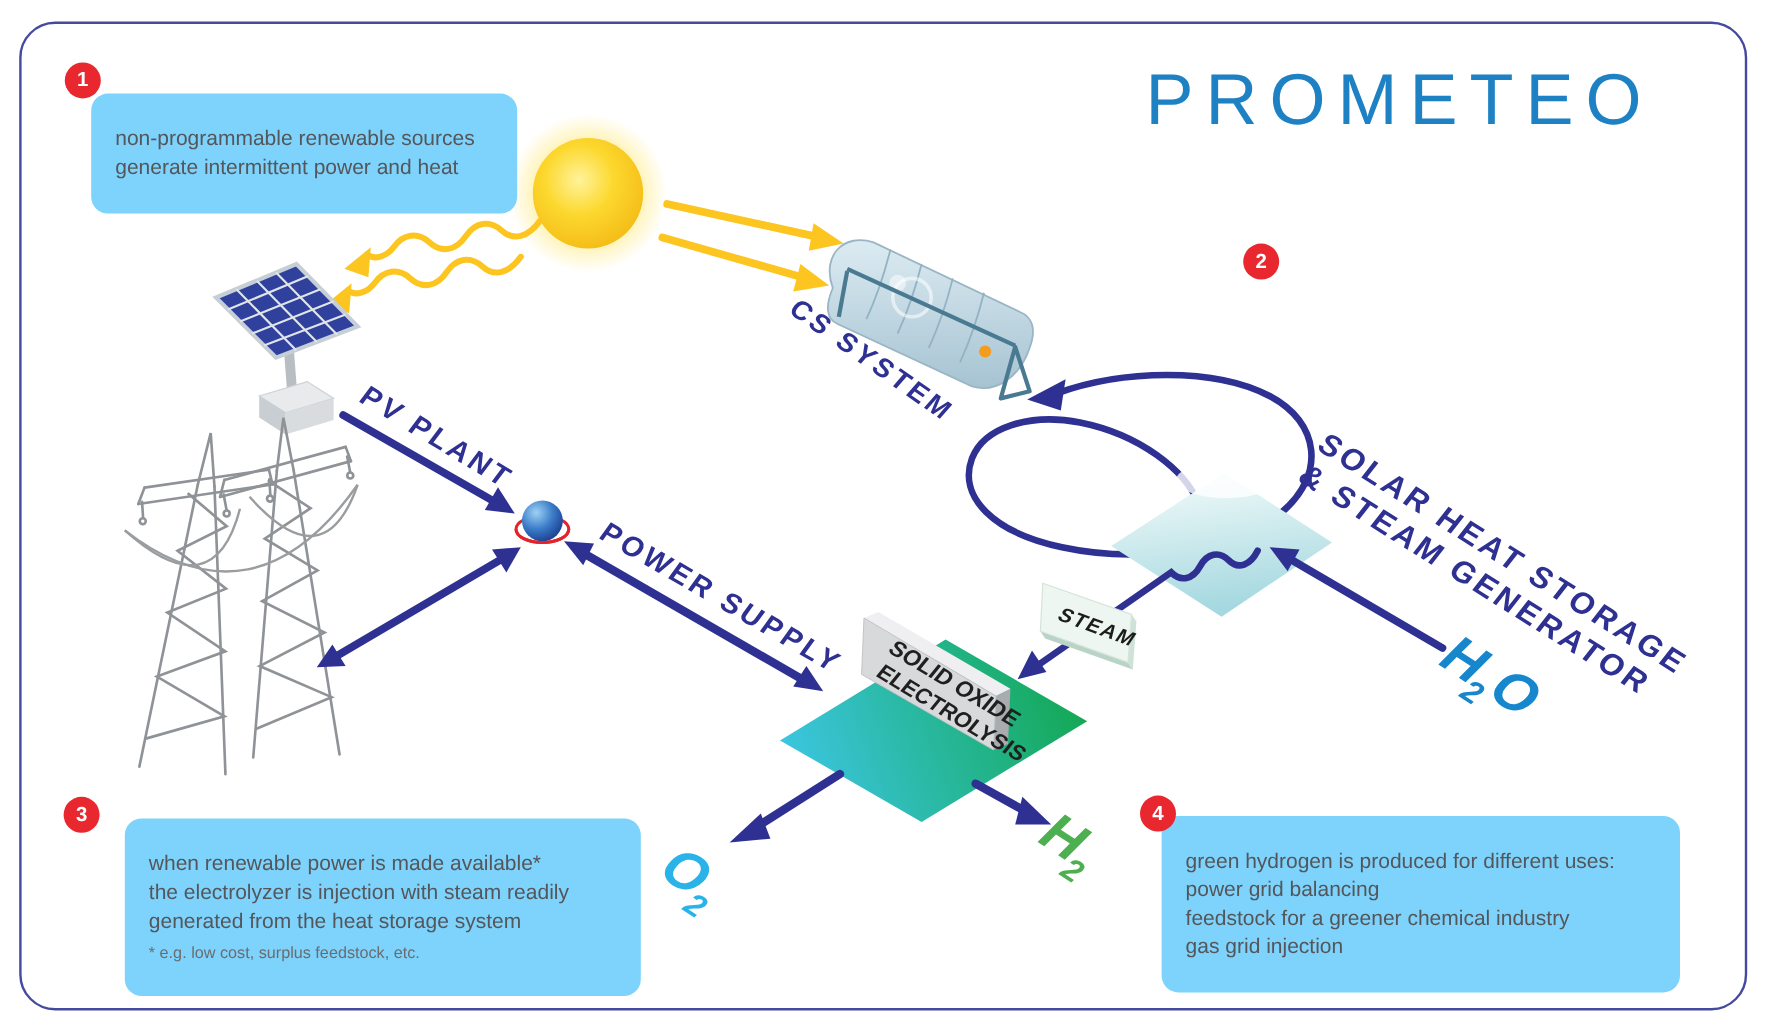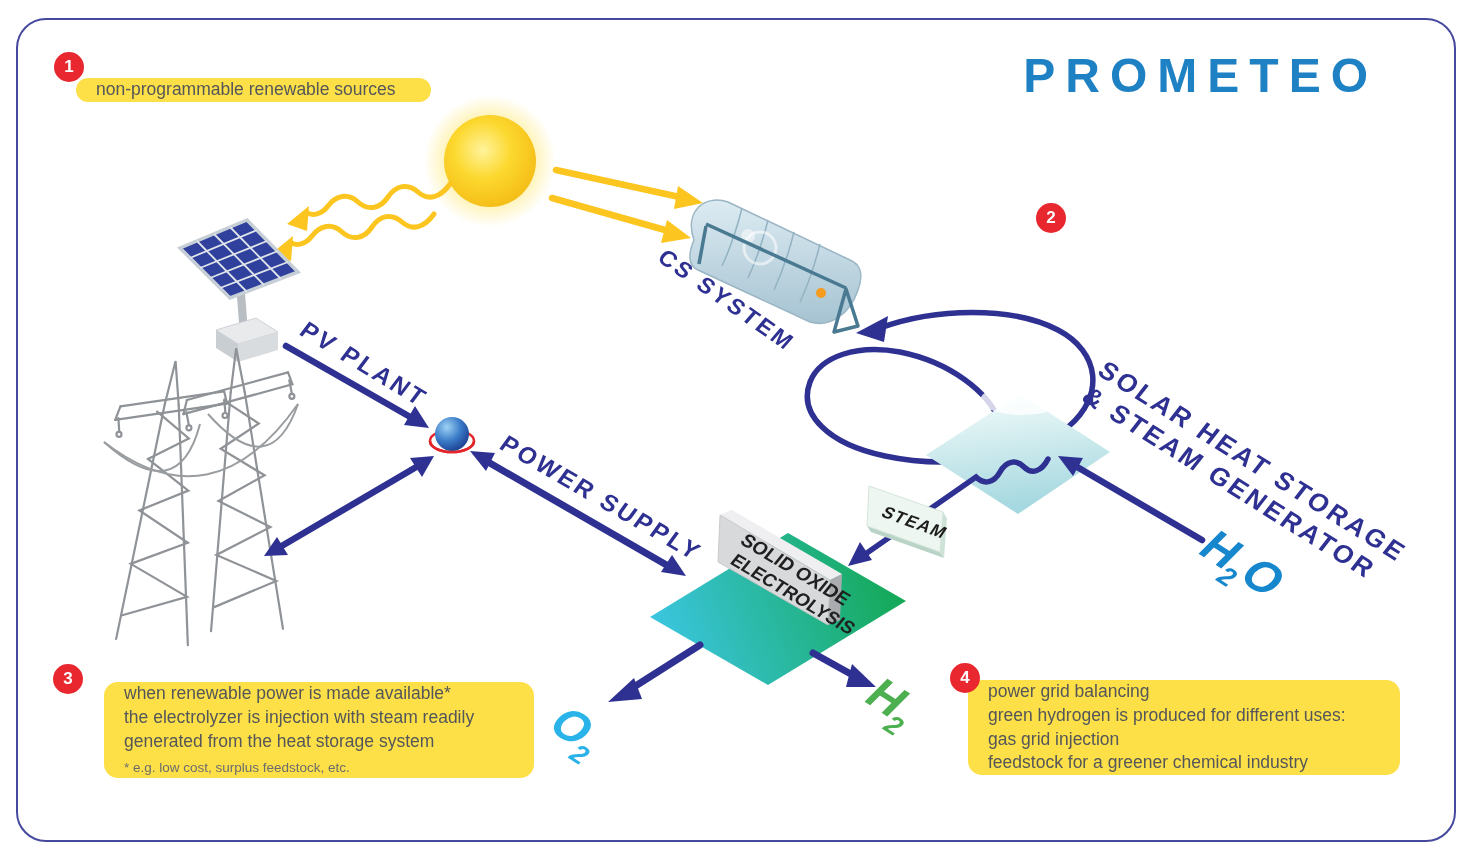--- a/index.html
+++ b/index.html
@@ -10,7 +10,7 @@
   svg.canvas{position:absolute;left:0;top:0;}
   .title{position:absolute;top:48px;right:94px;font-size:48px;font-weight:700;
     letter-spacing:10px;color:#1d81c4;white-space:nowrap;}
-  .callout{position:absolute;background:#fde047;border-radius:14px;padding:0 20px;
+  .callout{position:absolute;background:#7dd3fc;border-radius:14px;padding:26px 20px;
     color:#54565a;font-size:17.5px;line-height:1.36;}
   .callout .ln{white-space:nowrap;}
   .callout .foot{font-size:13.5px;color:#6b6c6f;margin-top:6px;white-space:nowrap;}

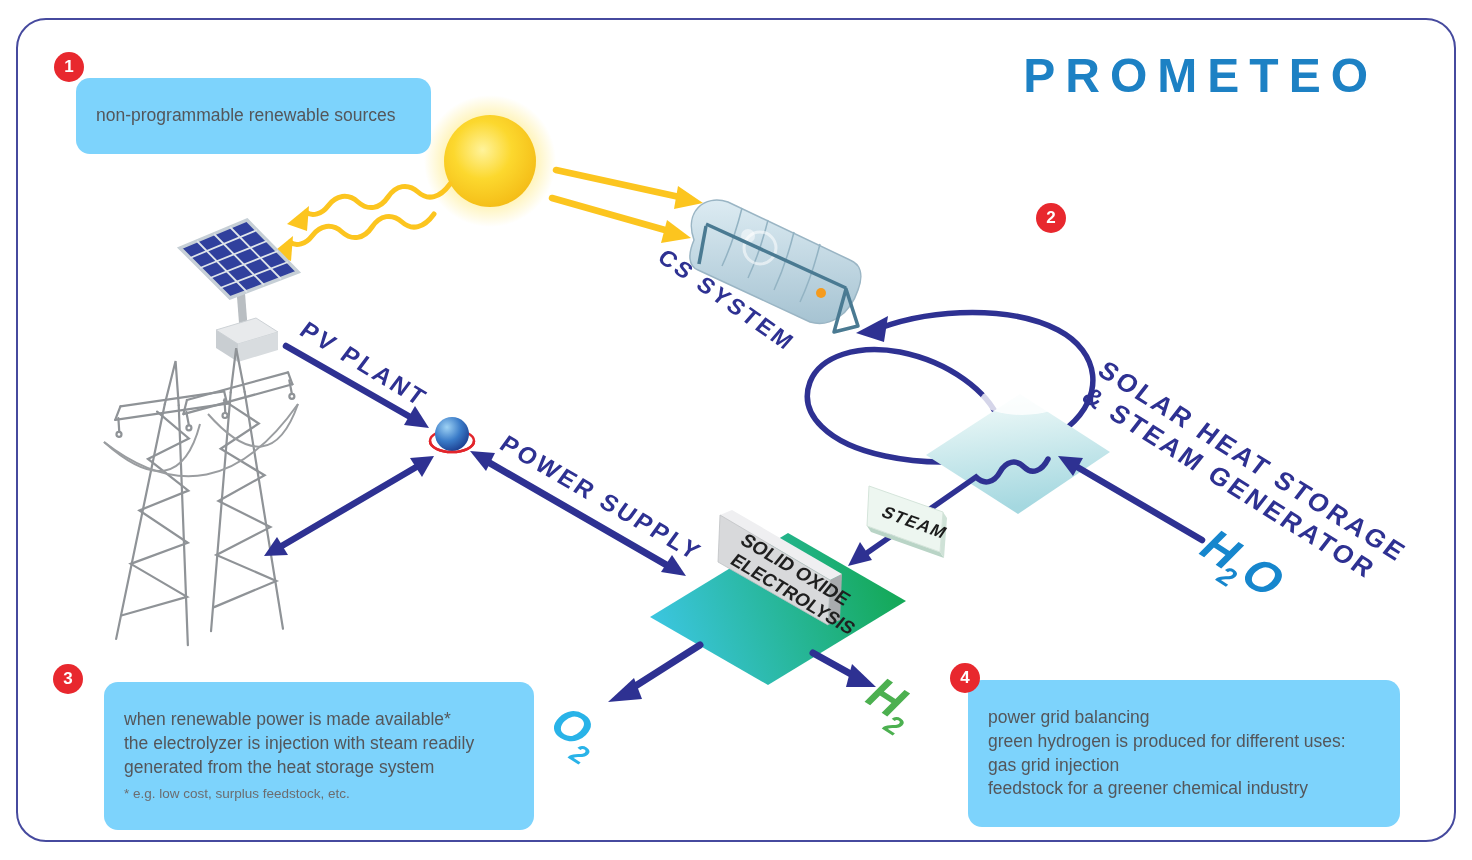--- a/index.html
+++ b/index.html
@@ -8,7 +8,7 @@
   .frame{position:absolute;left:16px;top:18px;width:1436px;height:820px;
     border:2px solid #464a9e;border-radius:30px;}
   svg.canvas{position:absolute;left:0;top:0;}
-  .title{position:absolute;top:48px;right:94px;font-size:48px;font-weight:700;
+  .title{position:absolute;top:48px;right:94px;font-size:60px;font-weight:400;
     letter-spacing:10px;color:#1d81c4;white-space:nowrap;}
   .callout{position:absolute;background:#7dd3fc;border-radius:14px;padding:26px 20px;
     color:#54565a;font-size:17.5px;line-height:1.36;}

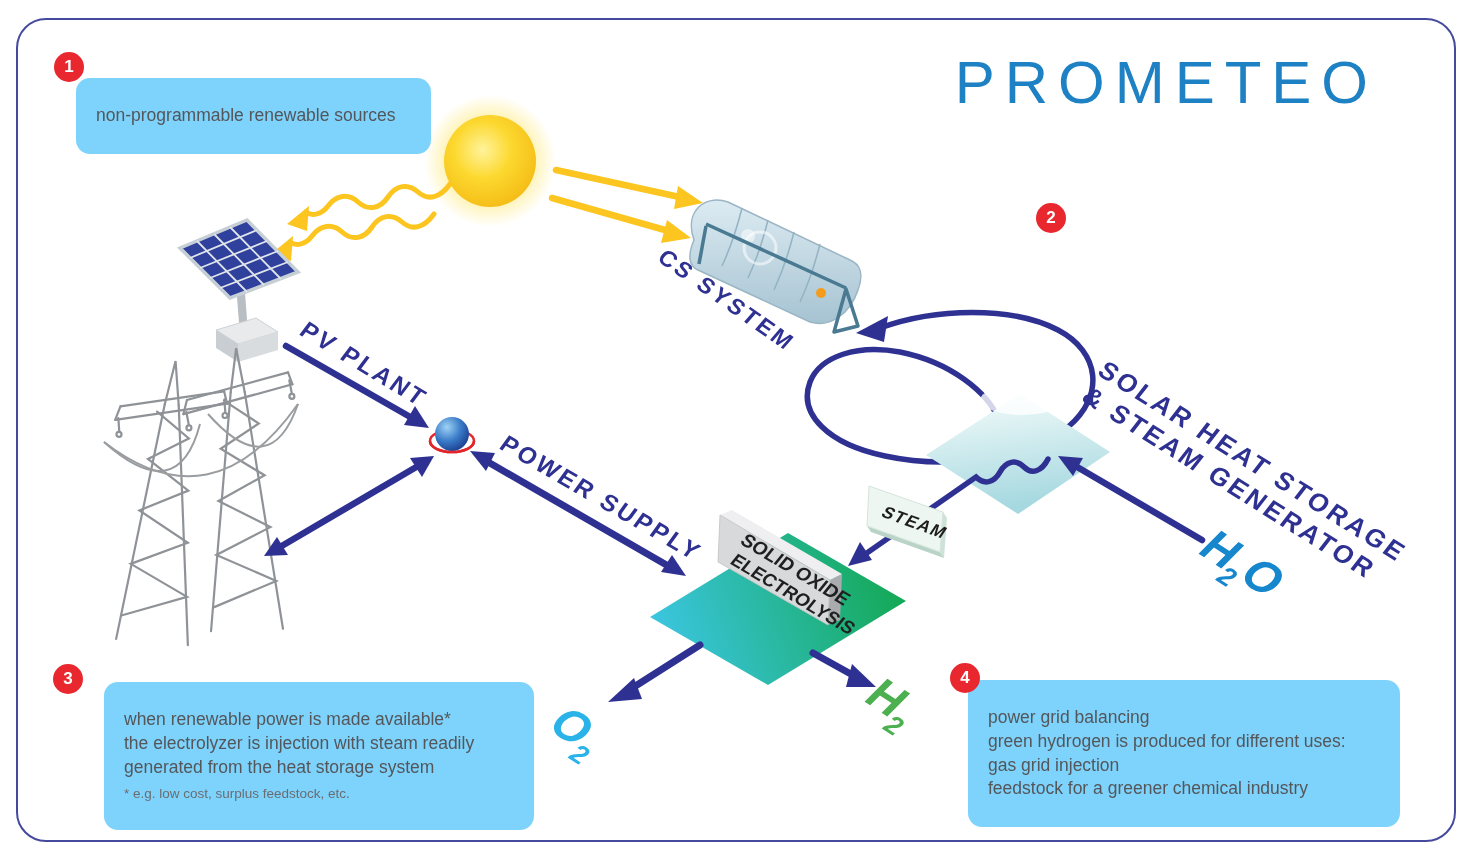--- a/index.html
+++ b/index.html
@@ -231,6 +231,7 @@
   <div class="badge" style="left:54px;top:52px;">1</div>
   <div class="callout" style="left:76px;top:78px;width:315px;">
     <div class="ln">non-programmable renewable sources</div>
+    <div class="ln">generate intermittent power and heat</div>
   </div>
 
   <div class="badge" style="left:1036px;top:203px;">2</div>

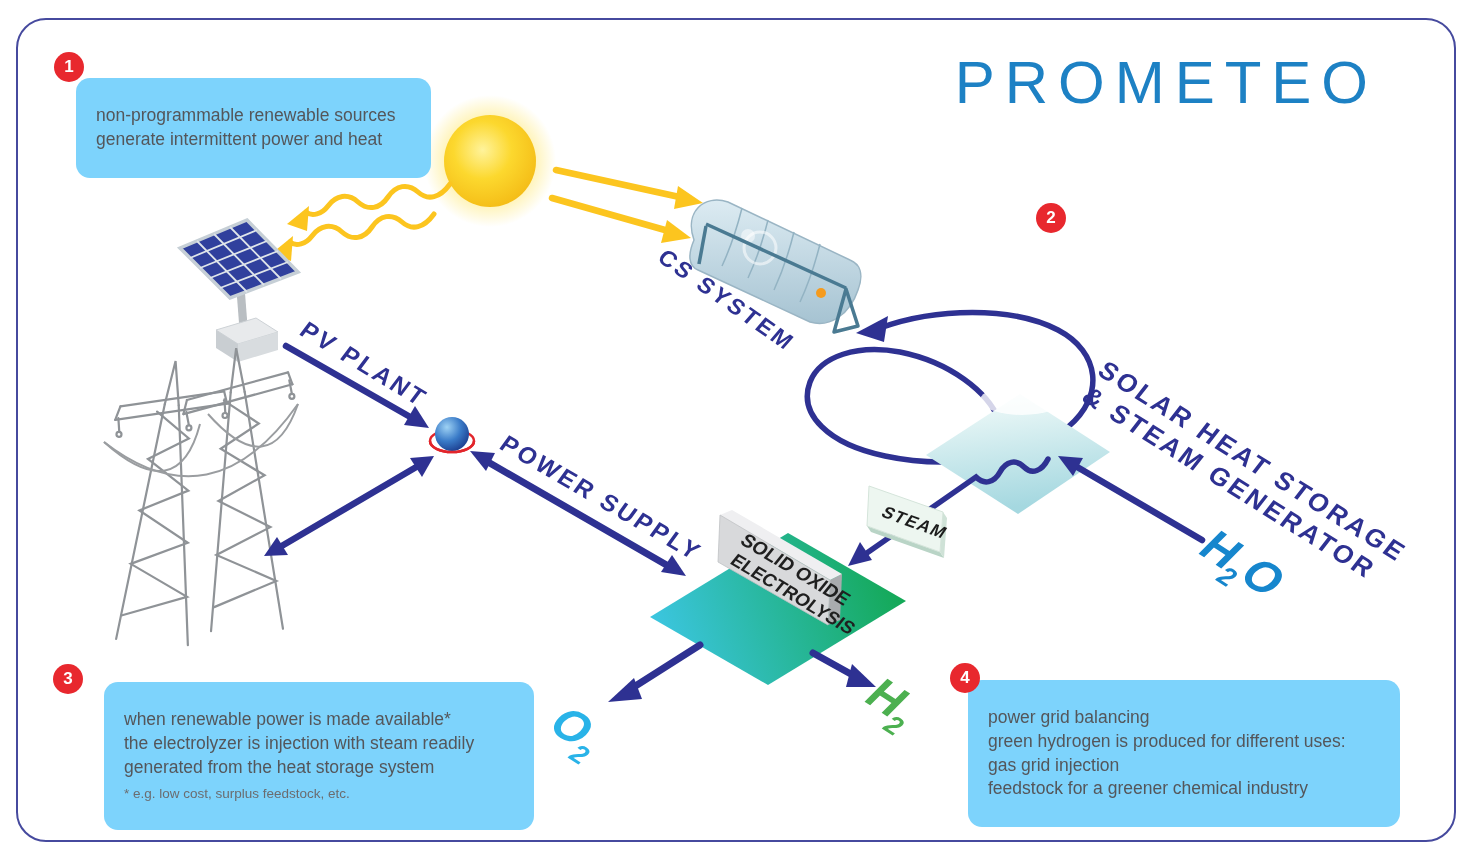--- a/index.html
+++ b/index.html
@@ -246,8 +246,8 @@
 
   <div class="badge" style="left:950px;top:663px;">4</div>
   <div class="callout" style="left:968px;top:680px;width:392px;">
+    <div class="ln">green hydrogen is produced for different uses:</div>
     <div class="ln">power grid balancing</div>
-    <div class="ln">green hydrogen is produced for different uses:</div>
     <div class="ln">gas grid injection</div>
     <div class="ln">feedstock for a greener chemical industry</div>
   </div>

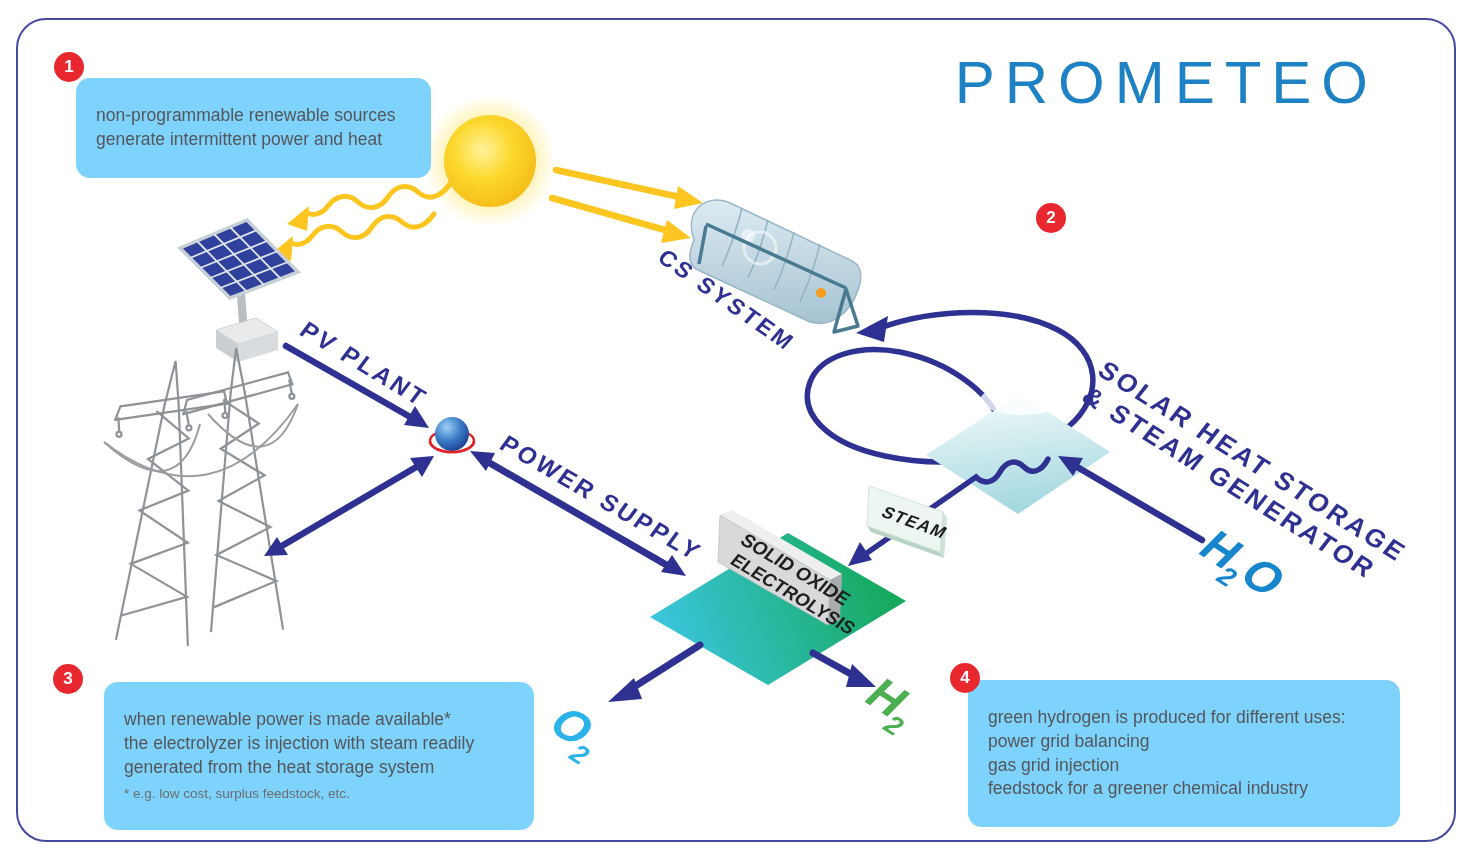--- a/index.html
+++ b/index.html
@@ -248,8 +248,8 @@
   <div class="callout" style="left:968px;top:680px;width:392px;">
     <div class="ln">green hydrogen is produced for different uses:</div>
     <div class="ln">power grid balancing</div>
+    <div class="ln">feedstock for a greener chemical industry</div>
     <div class="ln">gas grid injection</div>
-    <div class="ln">feedstock for a greener chemical industry</div>
   </div>
 
 </div>

